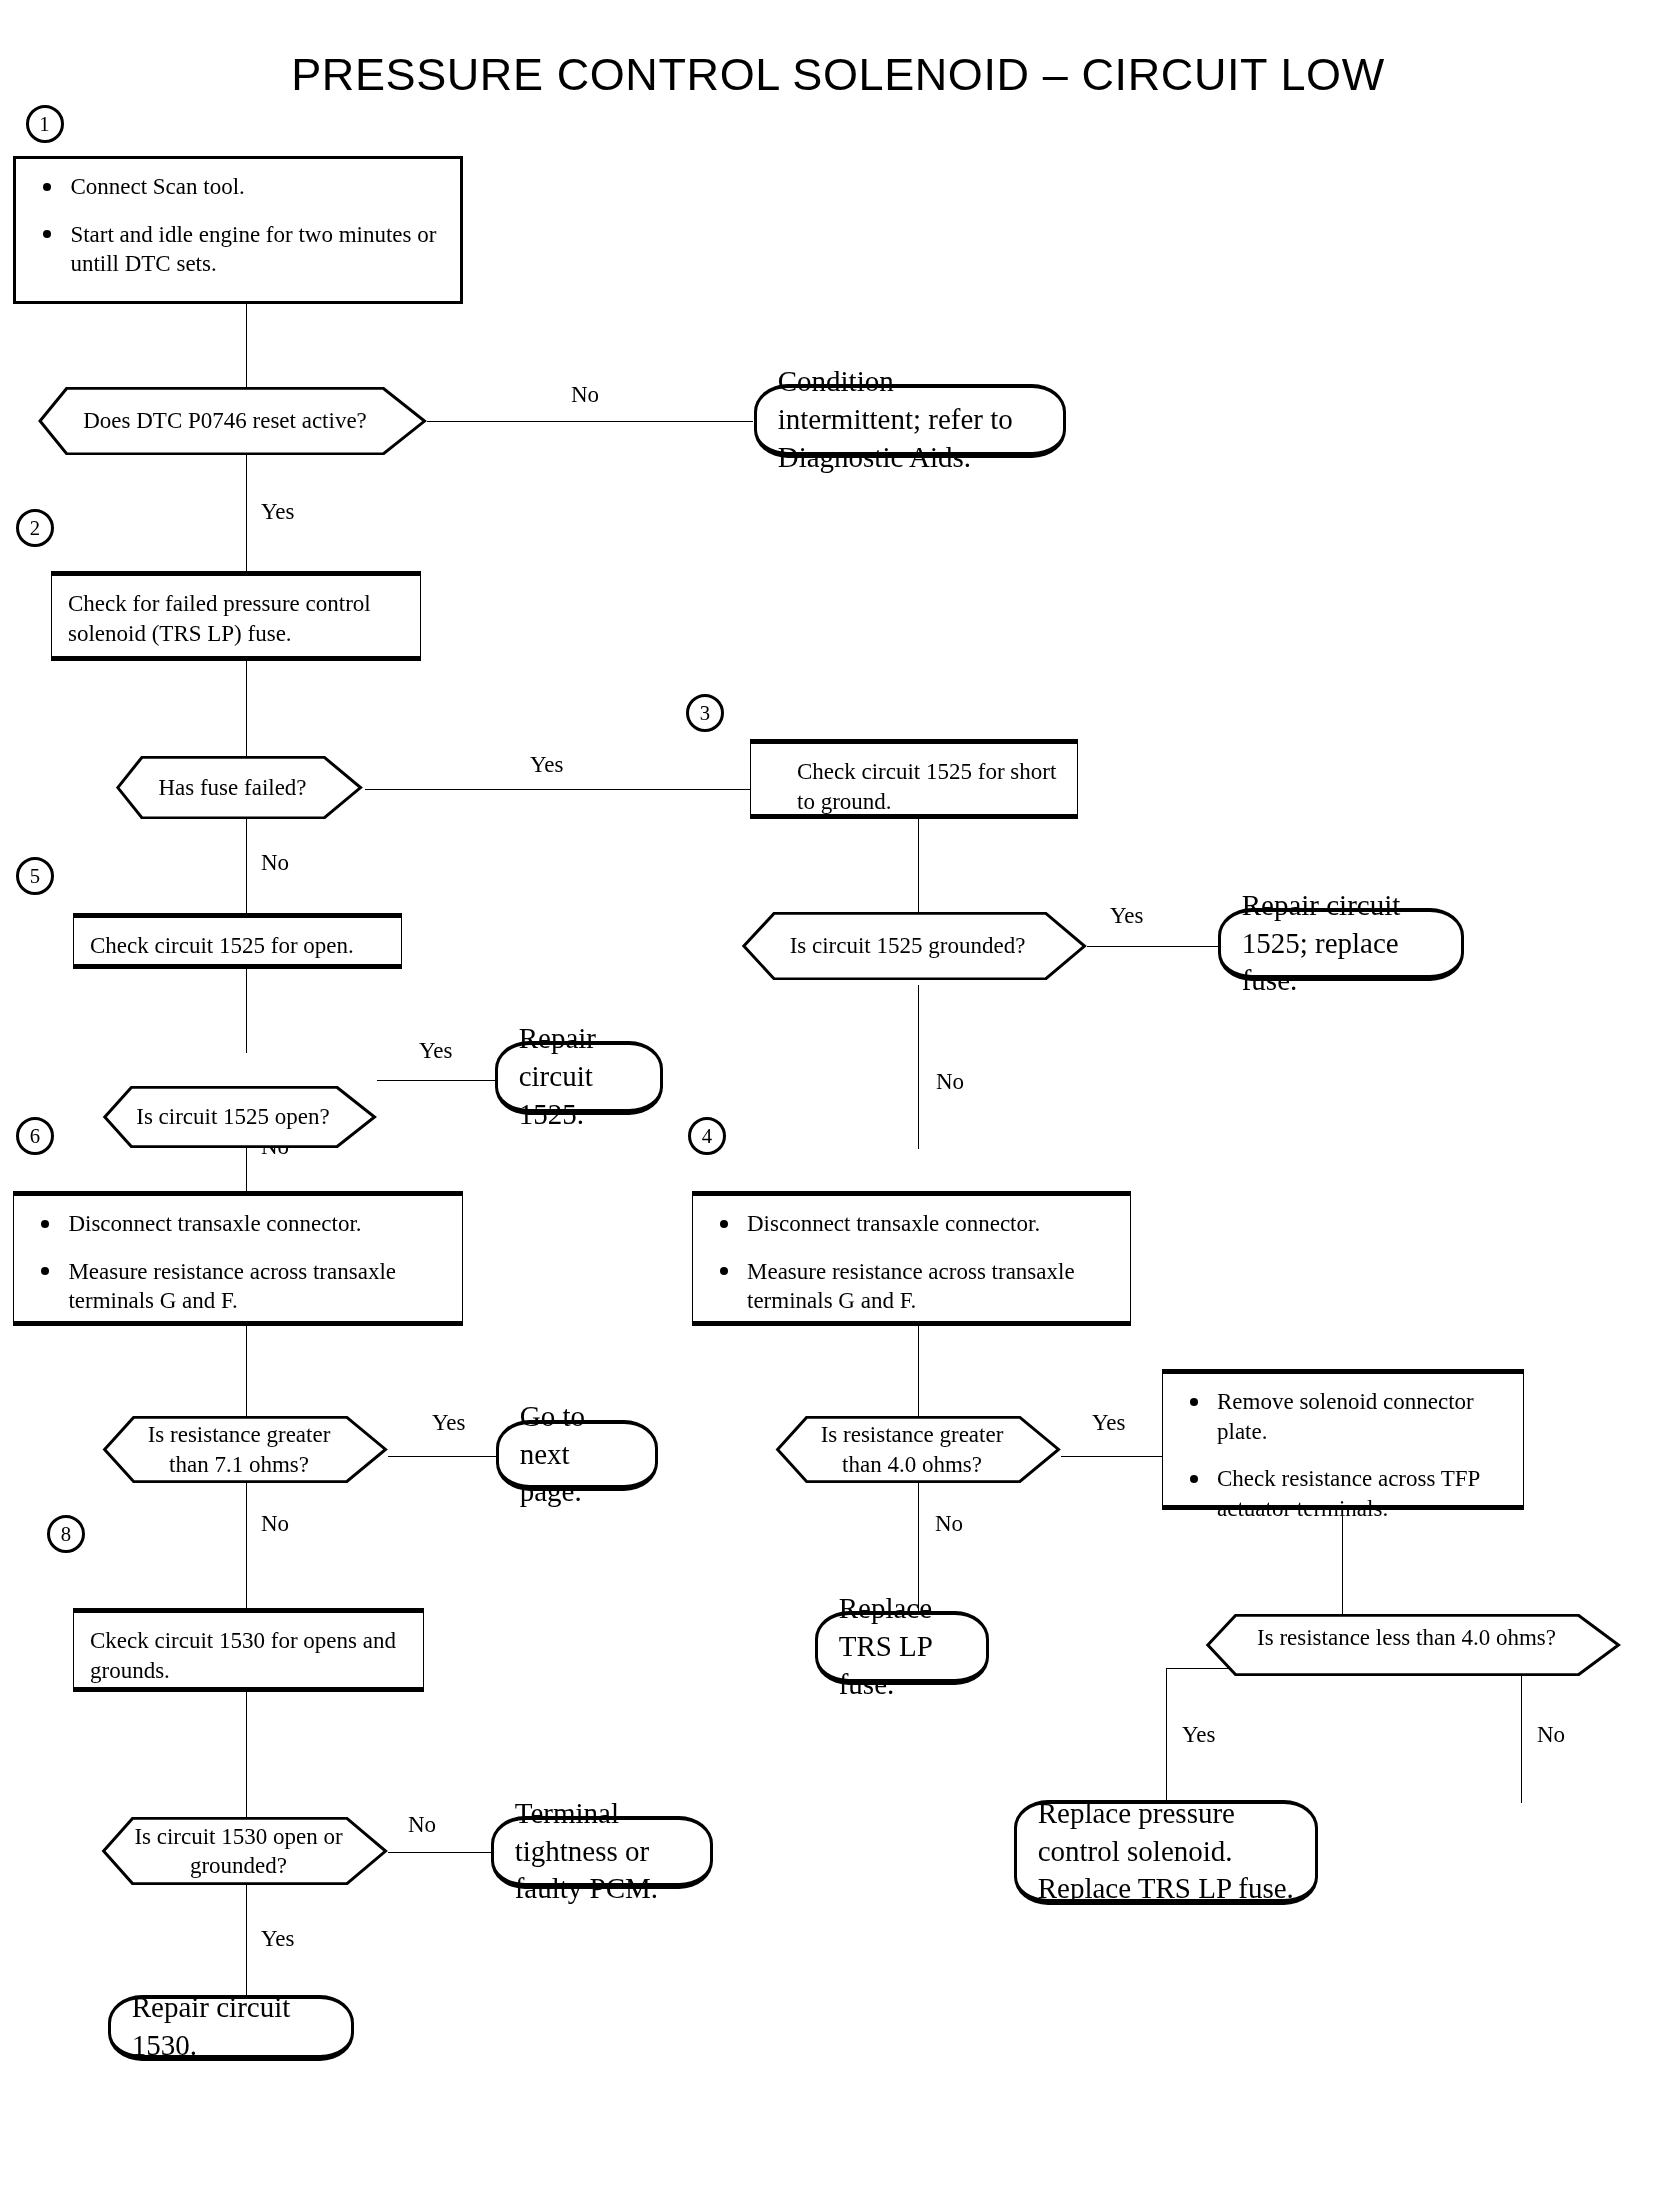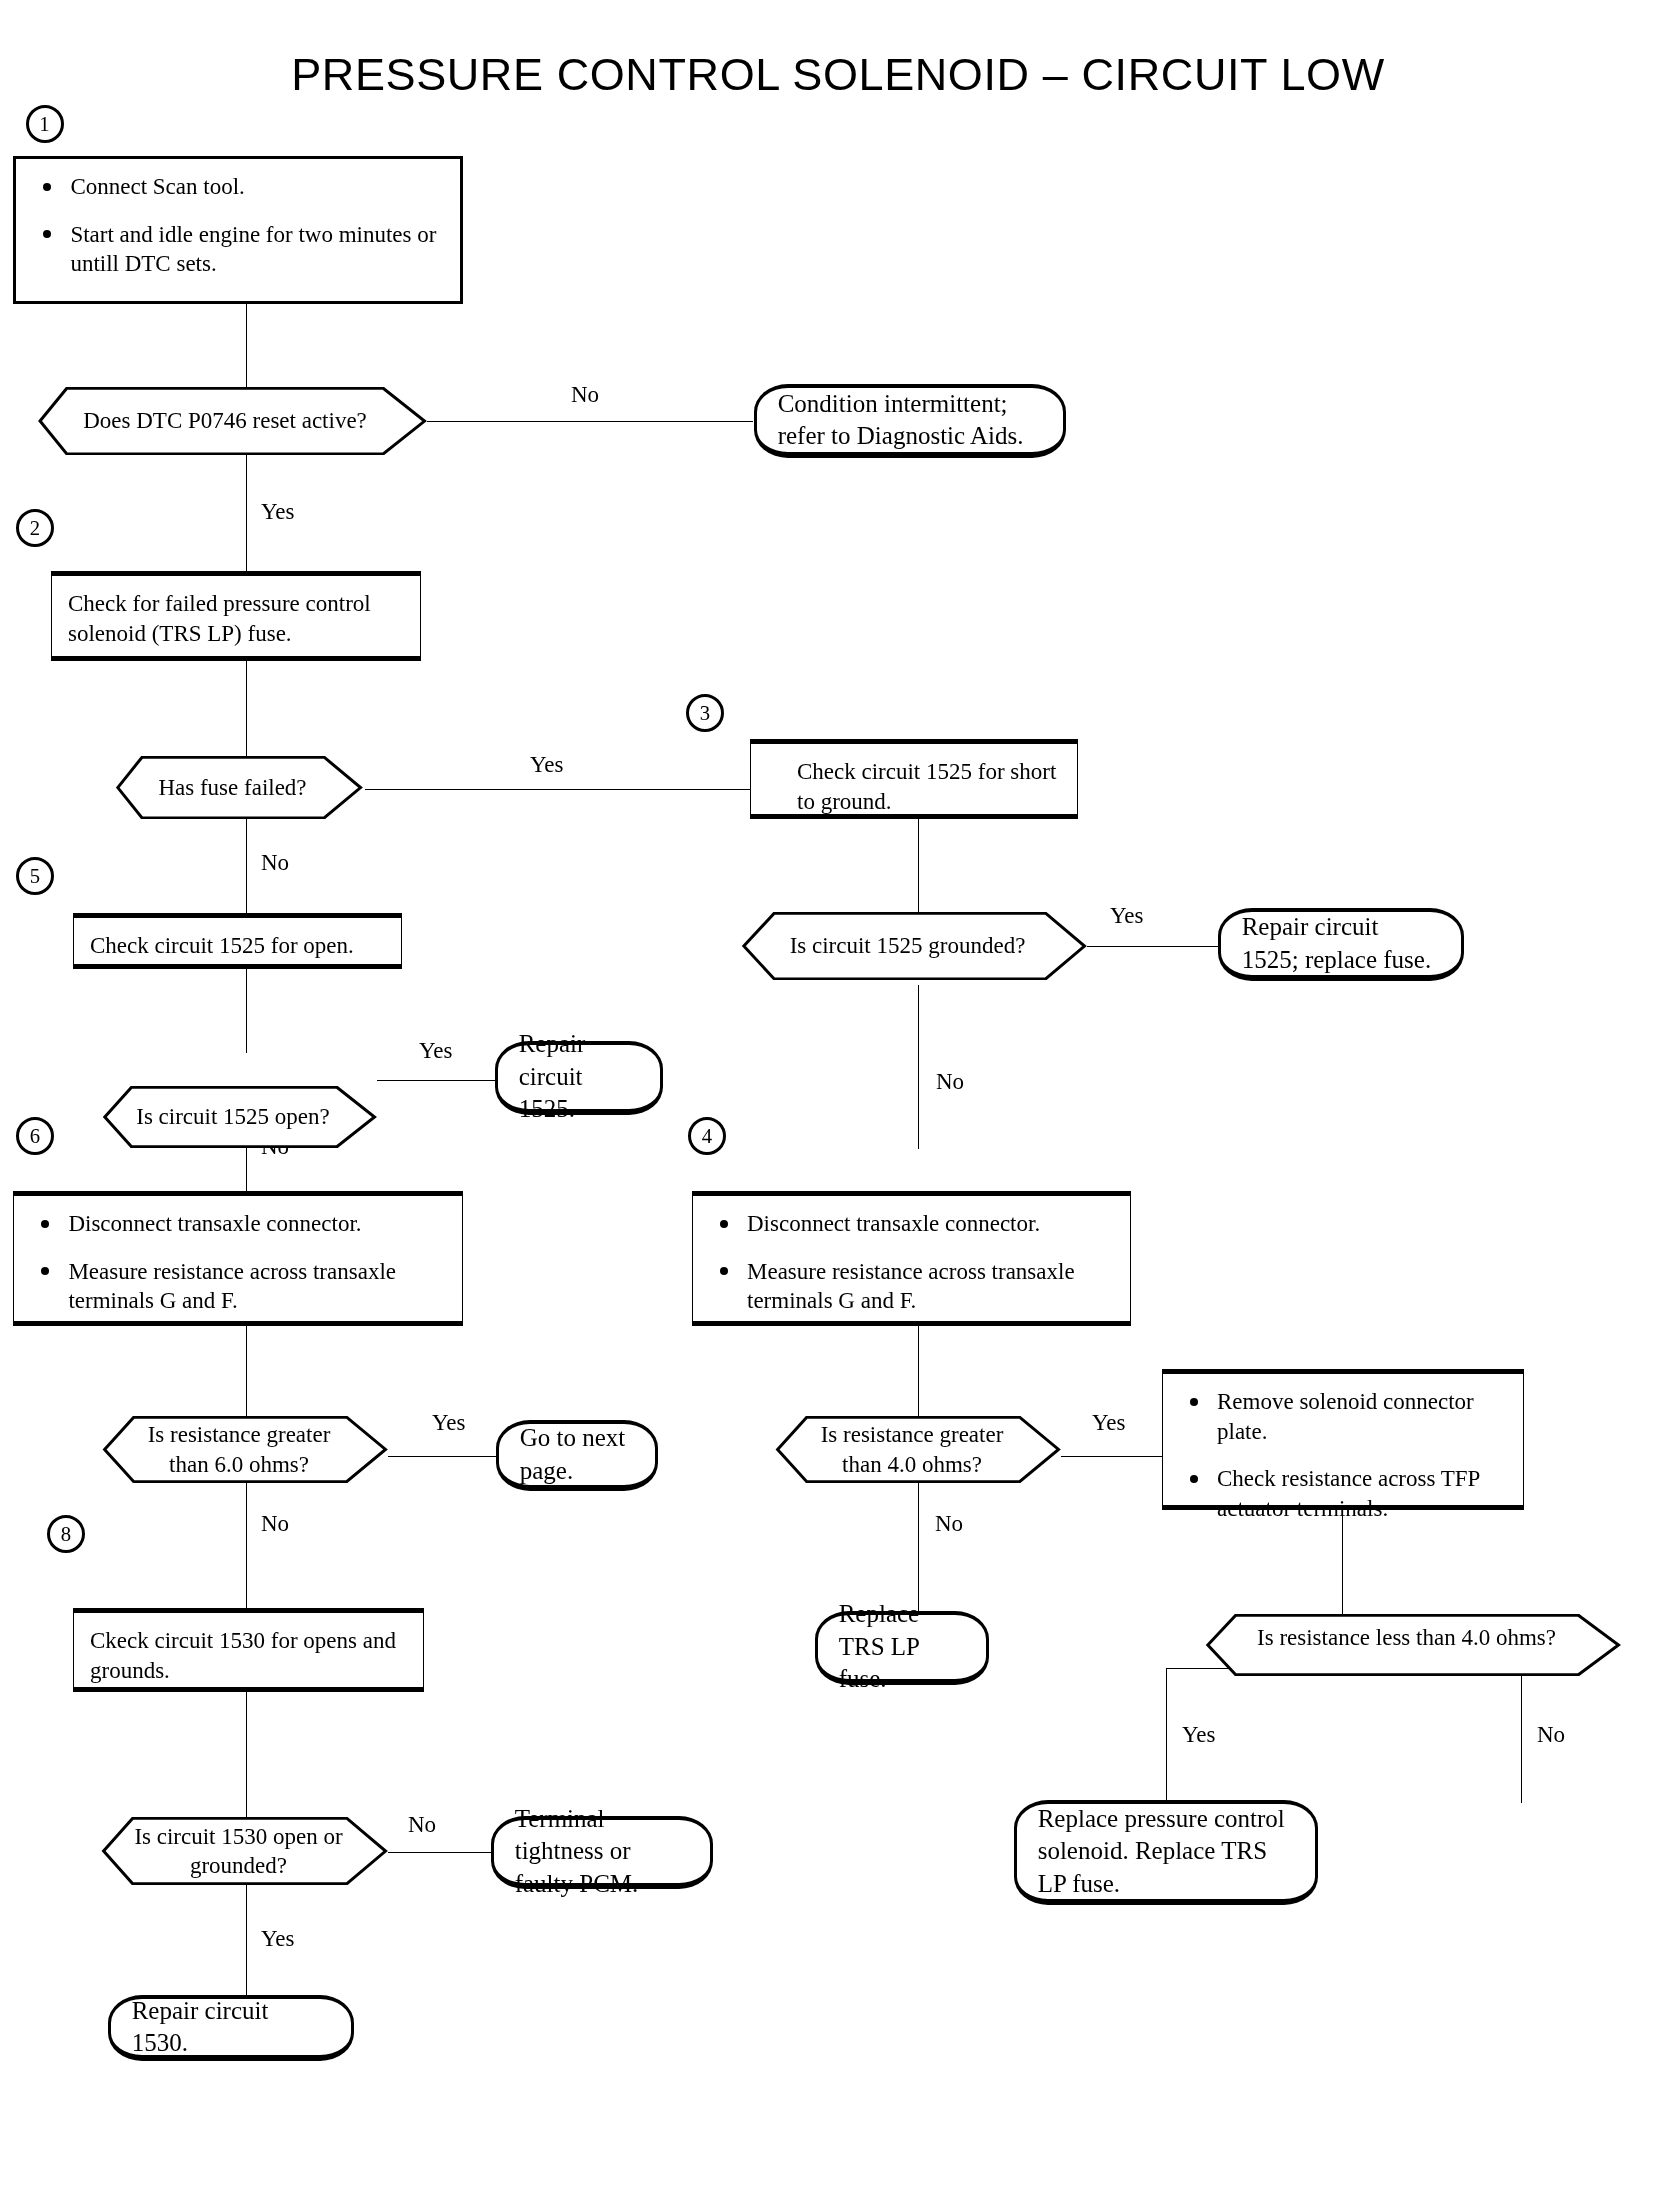--- a/index.html
+++ b/index.html
@@ -138,7 +138,7 @@
   }
   .term-inner {
     padding: 0 20.7px;
-    font-size: 25px;
+    font-size: 29px;
     line-height: 1.30;
   }
 

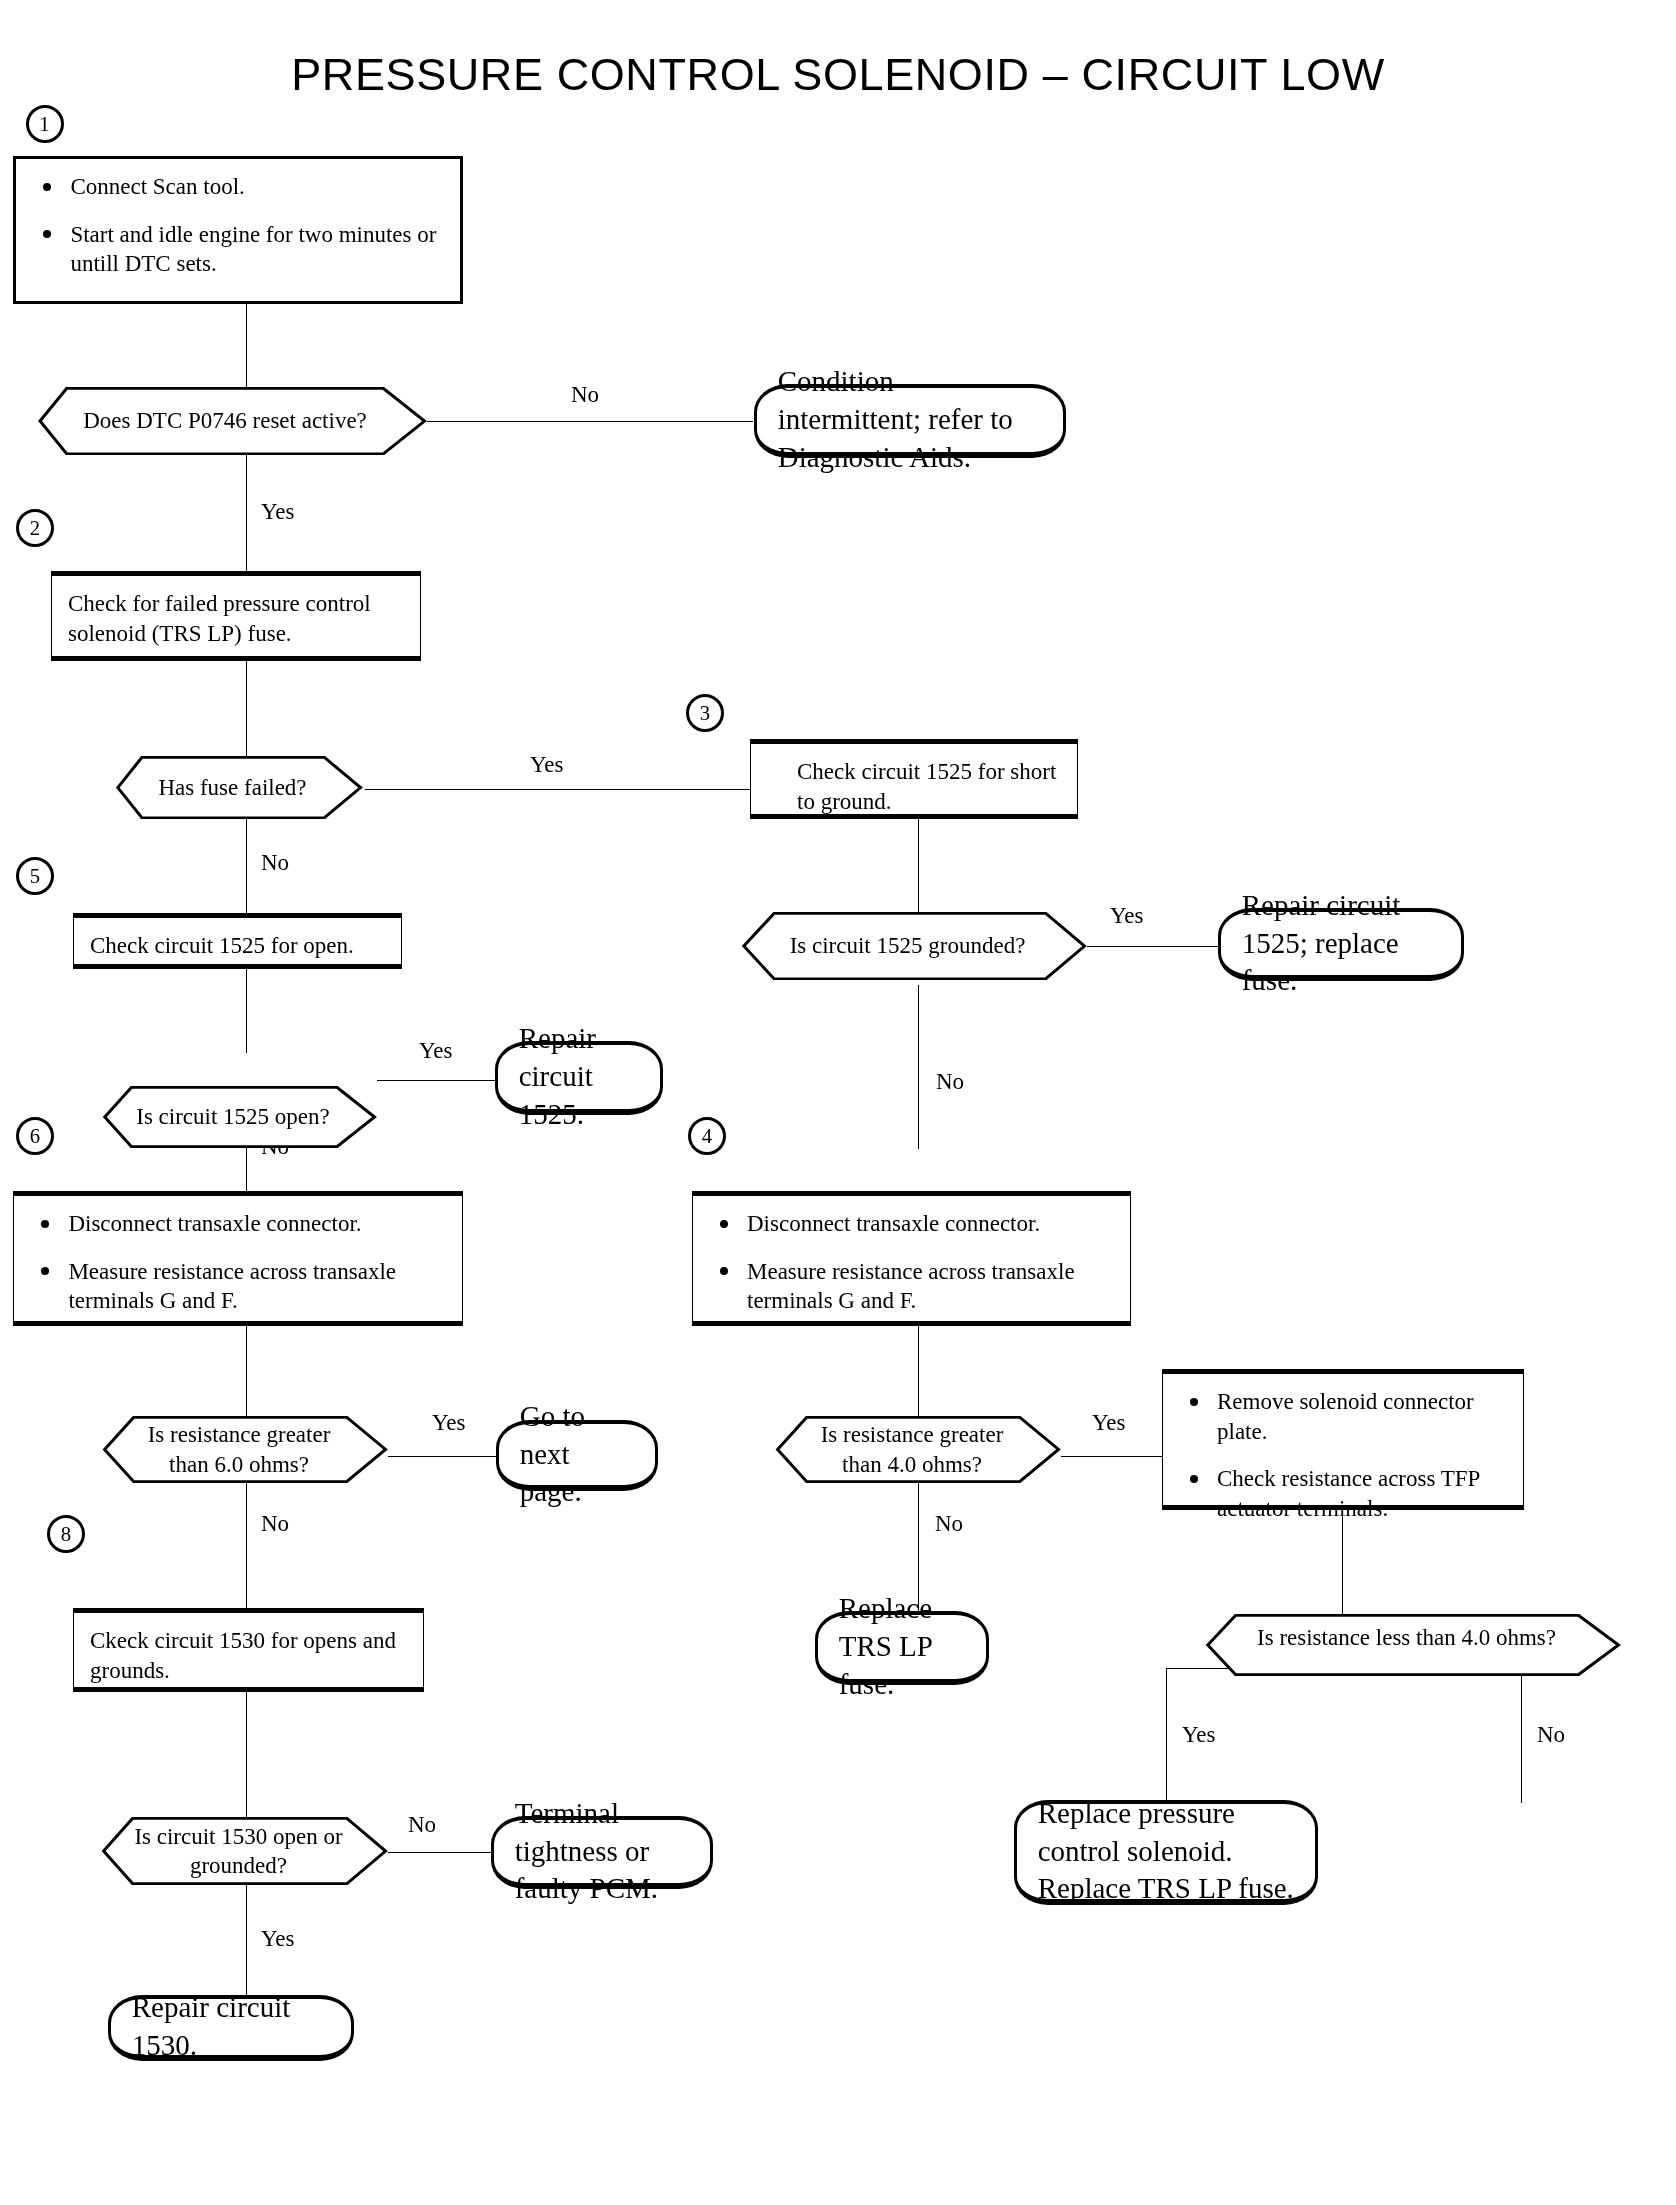--- a/index.html
+++ b/index.html
@@ -314,7 +314,7 @@
     <svg class="hexbg" viewBox="0 0 490 110" preserveAspectRatio="none">
       <polygon points="24,55 72,2 422,2 486,55 422,108 72,108" fill="#fff" stroke="#000" stroke-width="3" vector-effect="non-scaling-stroke"></polygon>
     </svg>
-    <div class="hextext">Is resistance greater than 6.0 ohms?</div>
+    <div class="hextext">Is resistance greater than 7.1 ohms?</div>
   </div>
   <div class="blabel" style="left:432px; top:1411px;">Yes</div>
   <div class="blabel" style="left:261px; top:1512px;">No</div>

